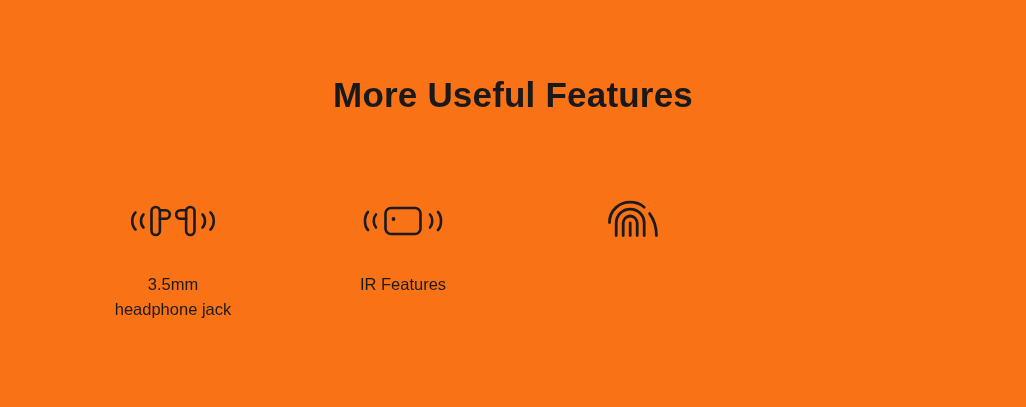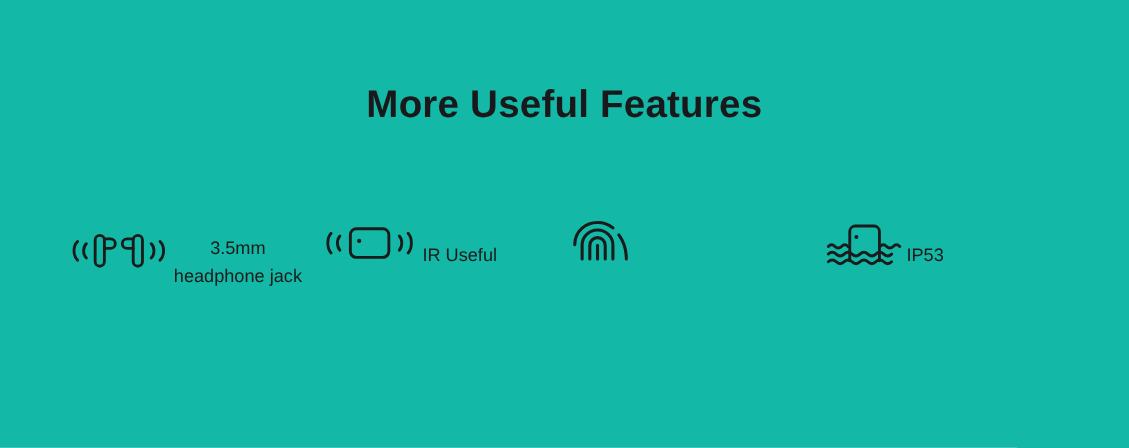--- a/index.html
+++ b/index.html
@@ -19,7 +19,7 @@
     position: relative;
     width: 1026px;
     height: 407px;
-    background: #14b8a6;
+    background: #f97316;
     box-sizing: border-box;
   }
 

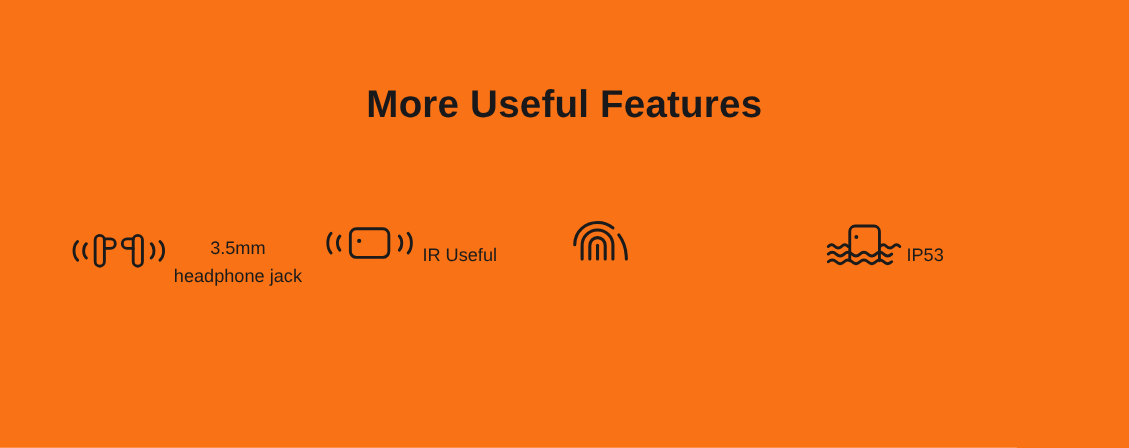--- a/index.html
+++ b/index.html
@@ -52,7 +52,7 @@
   .feature-item {
     width: 230px;
     display: flex;
-    flex-direction: row;
+    flex-direction: column;
     align-items: center;
   }
   .feature-icon {

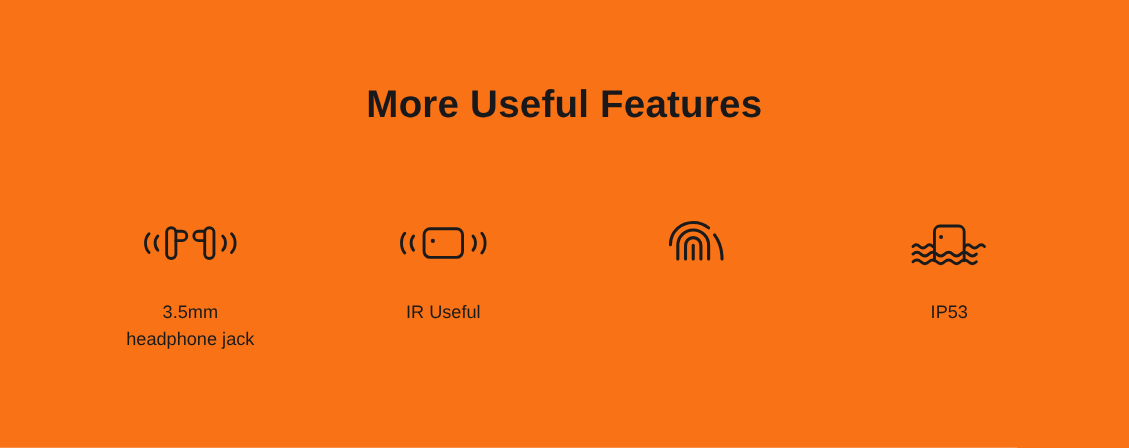--- a/index.html
+++ b/index.html
@@ -119,7 +119,7 @@
           <path d="M83 15 C87 19.2 87 28.8 83 33"></path>
         </svg>
       </div>
-      <div class="feature-label">IR Useful</div>
+      <div class="feature-label">IR Features</div>
     </div>
 
     <div class="feature-item">

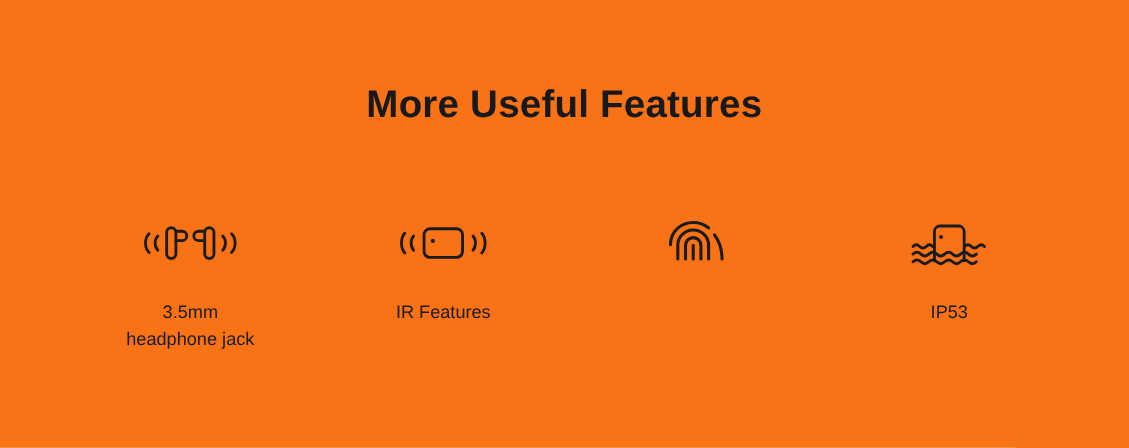--- a/index.html
+++ b/index.html
@@ -138,24 +138,6 @@
       </div>
     </div>
 
-    <div class="feature-item">
-      <div class="feature-icon">
-        <svg width="76" height="48" viewBox="0 0 76 48" fill="none" stroke="#1b1b1b" stroke-width="2.6" stroke-linecap="round" stroke-linejoin="round">
-
-          <path d="M24.5 40 L24.5 13.5 a5 5 0 0 1 5 -5 h17 a5 5 0 0 1 5 5 L51.5 40"></path>
-
-          <circle cx="30.5" cy="18.5" r="1.8" fill="#1b1b1b" stroke="none"></circle>
-
-          <path d="M5 27 q3 -3 6 0 t6 0 t6 0"></path>
-          <path d="M52 27 q3 -3 6 0 t6 0 t6 0"></path>
-
-          <path d="M5 34 q3.6 -3.4 7.2 0 t7.2 0 t7.2 0 t7.2 0 t7.2 0 t7.2 0 t7.2 0 t7.2 0"></path>
-
-          <path d="M5 41 q3.6 -3.4 7.2 0 t7.2 0 t7.2 0 t7.2 0 t7.2 0 t7.2 0 t7.2 0 t7.2 0"></path>
-        </svg>
-      </div>
-      <div class="feature-label">IP53</div>
-    </div>
 
   </div>
 </div>

